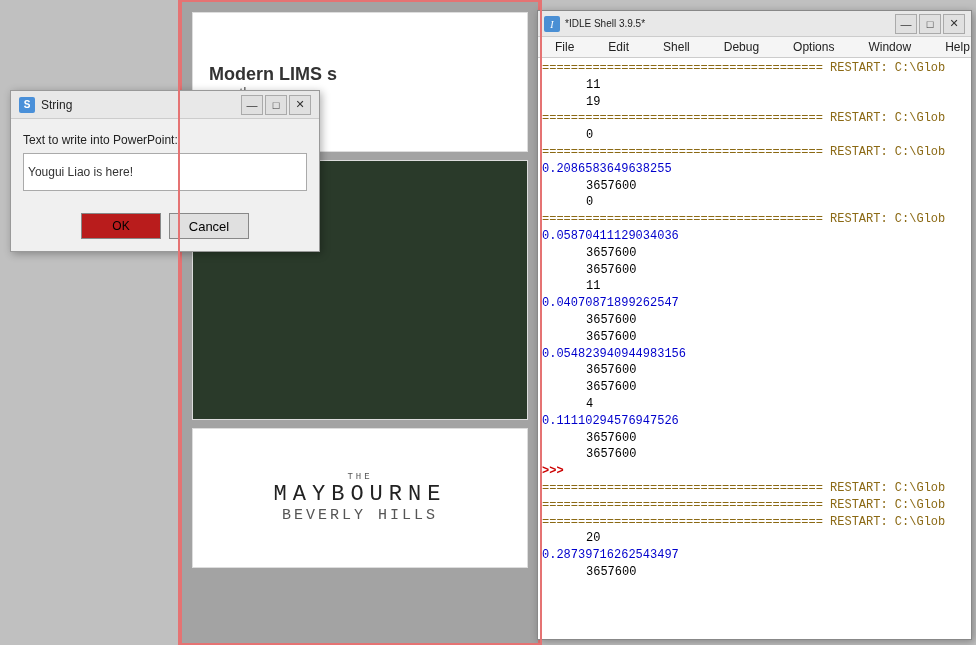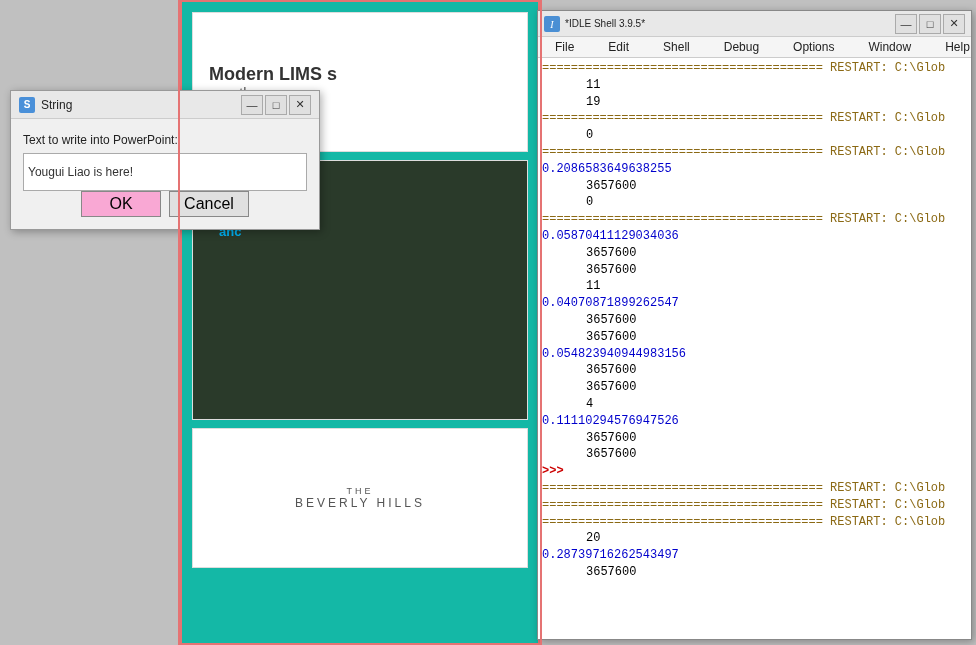--- a/index.html
+++ b/index.html
@@ -19,7 +19,7 @@
       top: 0;
       width: 360px;
       height: 645px;
-      background: #14b8a6;
+      background: #a3a3a3;
       border: 2px solid #e57373;
       overflow: hidden;
     }

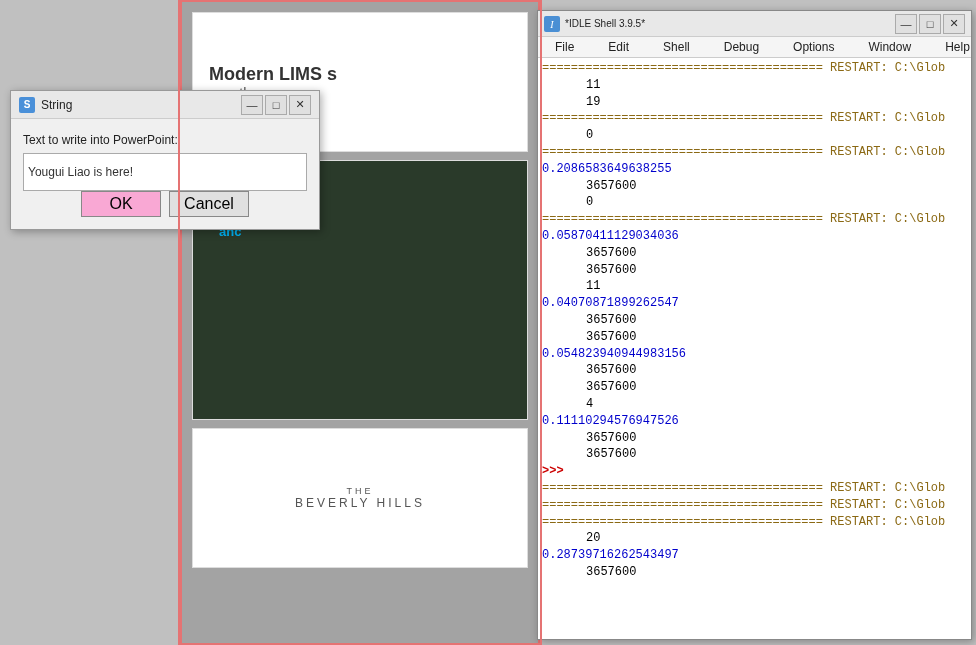--- a/index.html
+++ b/index.html
@@ -187,7 +187,7 @@
       padding: 18px 4px;
       font-size: 12px;
       color: #333;
-      margin-bottom: 0;
+      margin-bottom: 22px;
     }
 
     .dialog-buttons {

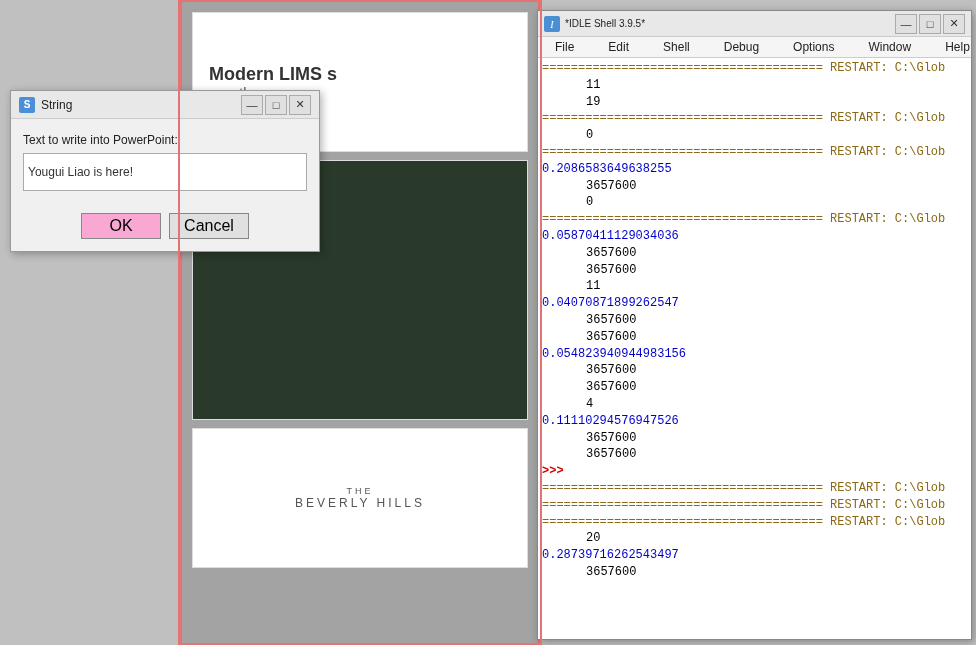--- a/index.html
+++ b/index.html
@@ -199,9 +199,9 @@
     .dialog-ok-btn {
       width: 80px;
       height: 26px;
-      background: #f9a8d4;
+      background: #b91c1c;
       border: 1px solid #888;
-      font-size: 16px;
+      font-size: 12px;
       cursor: pointer;
       display: flex;
       align-items: center;

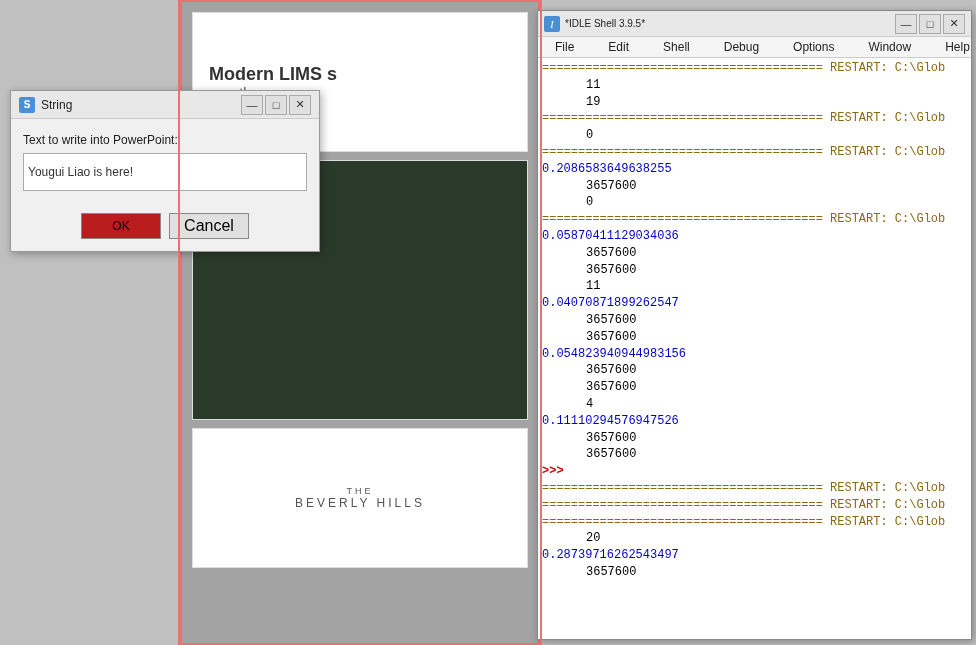--- a/index.html
+++ b/index.html
@@ -213,7 +213,7 @@
       height: 26px;
       background: #e0e0e0;
       border: 1px solid #888;
-      font-size: 16px;
+      font-size: 13px;
       cursor: pointer;
       display: flex;
       align-items: center;

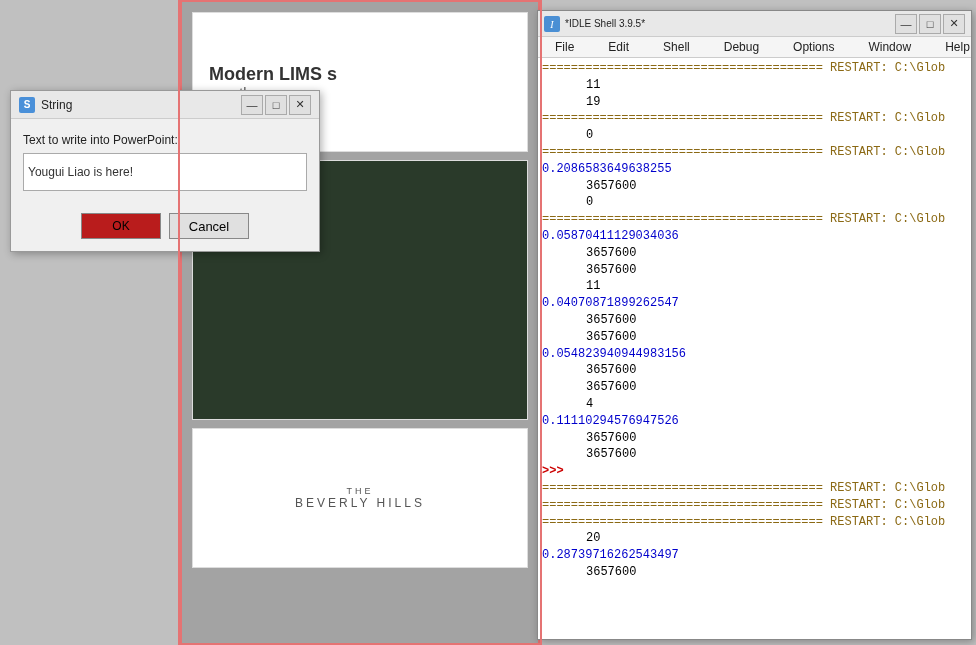--- a/index.html
+++ b/index.html
@@ -54,6 +54,7 @@
       flex-direction: column;
       justify-content: center;
       align-items: center;
+      font-family: Liberation Mono, monospace;
     }
 
     .maybourne-the {

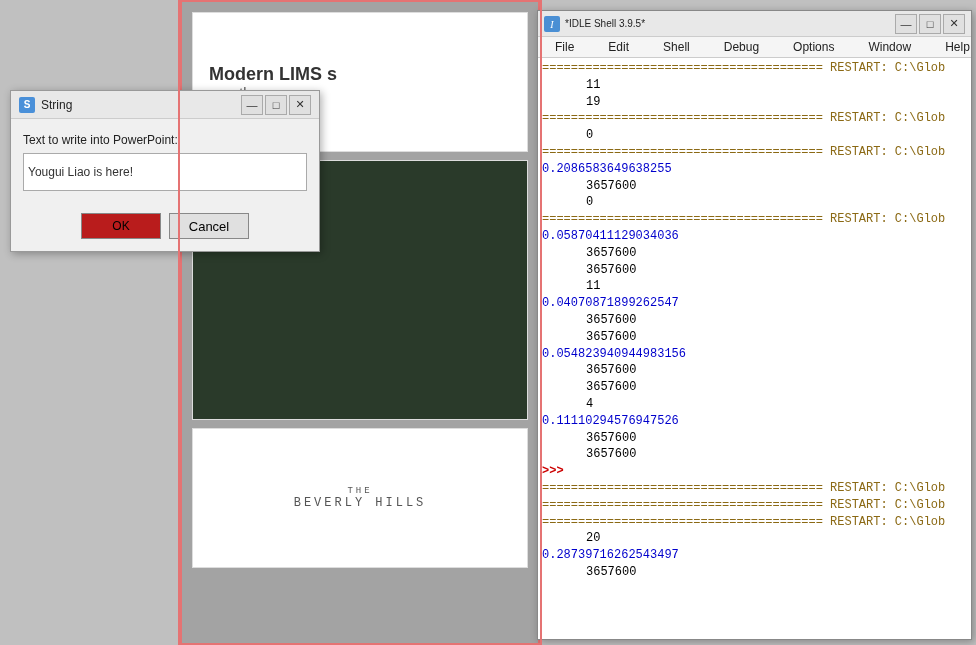--- a/index.html
+++ b/index.html
@@ -345,6 +345,7 @@
 
     <div class="slide-card-bottom">
       <div class="maybourne-the">THE</div>
+      <div class="maybourne-title">MAYBOURNE</div>
       <div class="maybourne-sub">BEVERLY HILLS</div>
     </div>
   </div>

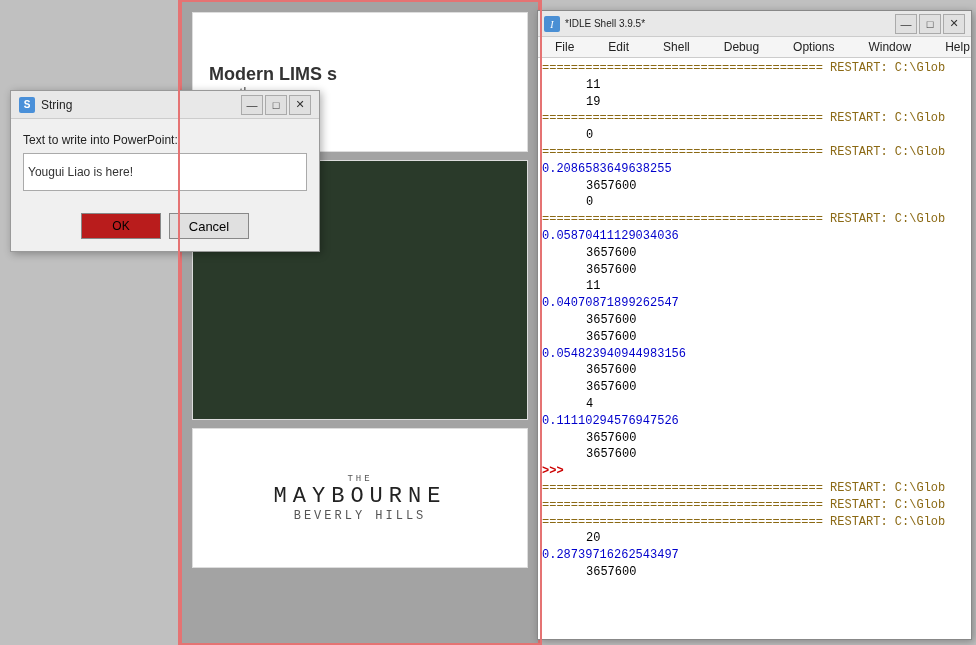--- a/index.html
+++ b/index.html
@@ -71,7 +71,7 @@
       text-transform: uppercase;
     }
     .maybourne-sub {
-      font-size: 12px;
+      font-size: 15px;
       letter-spacing: 3px;
       color: #555;
       text-transform: uppercase;

